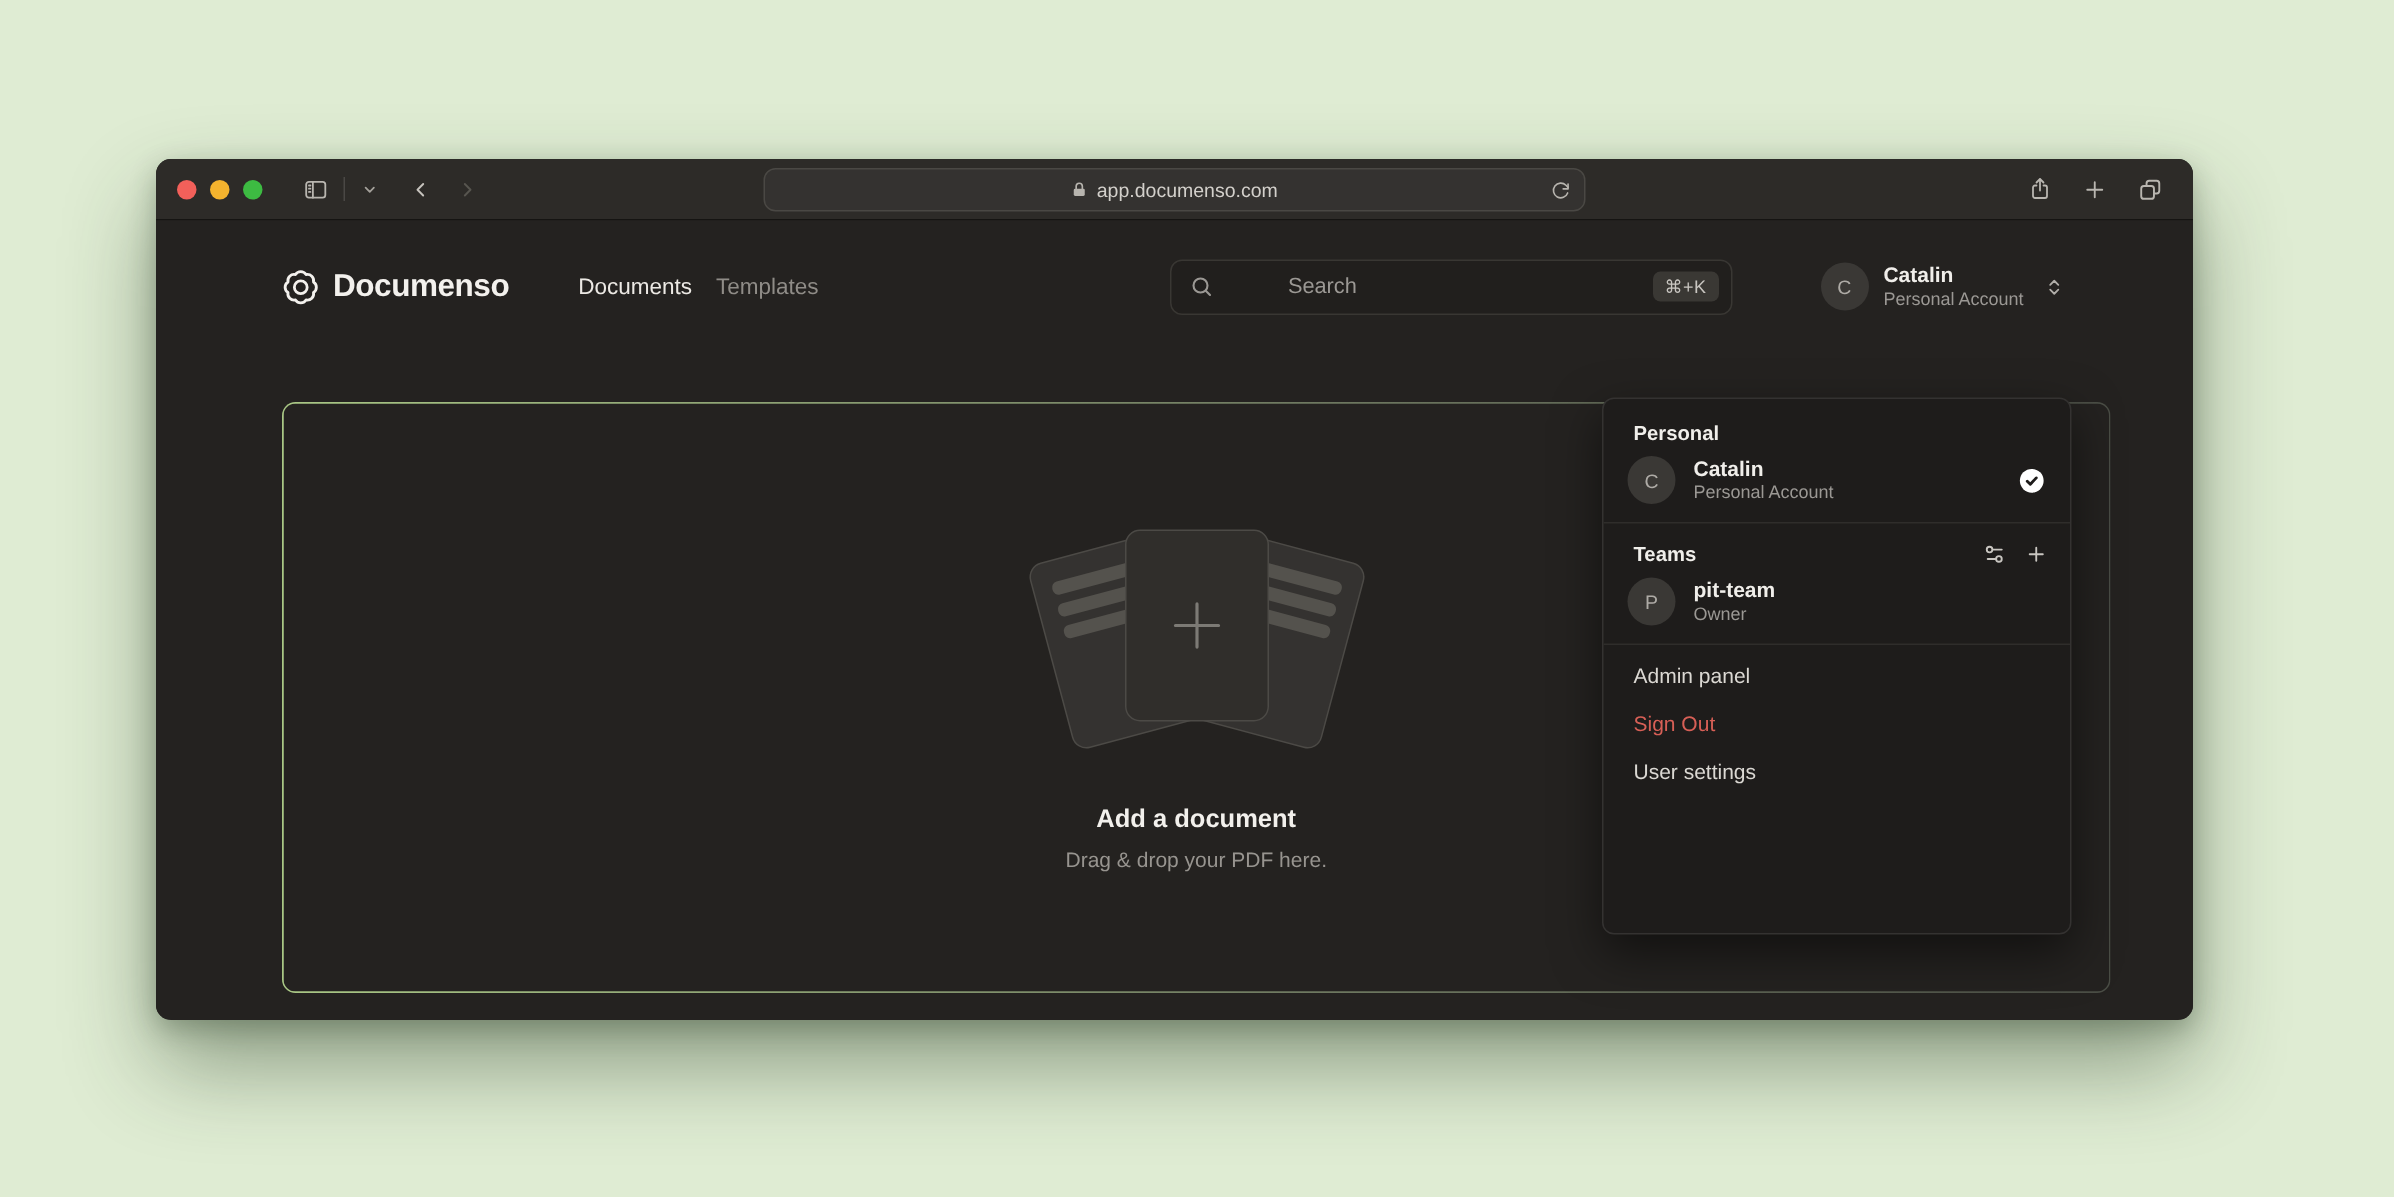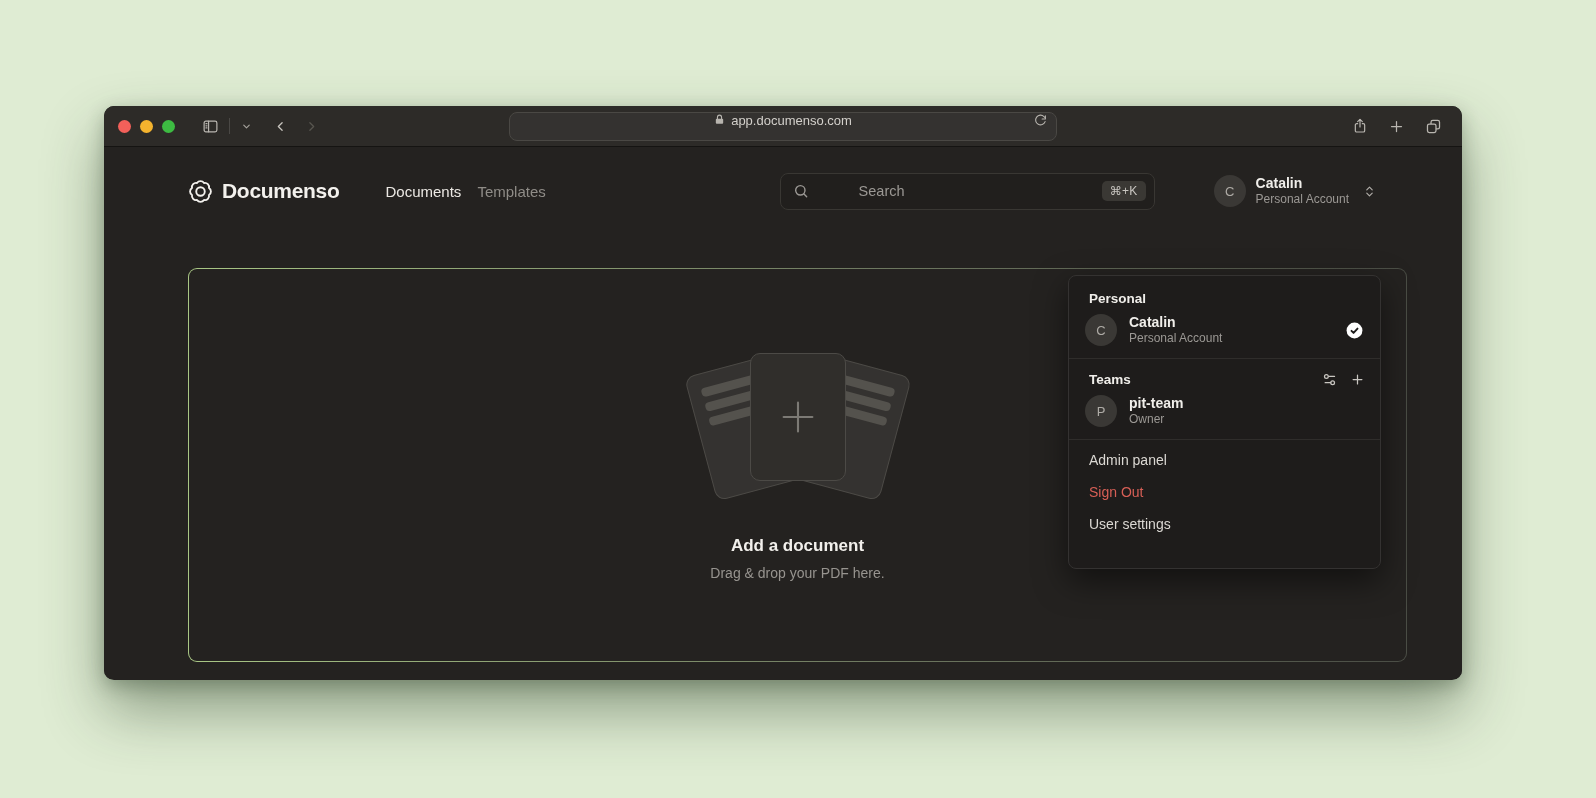--- a/index.html
+++ b/index.html
@@ -37,7 +37,7 @@
     position:absolute; left:50%; top:6px; transform:translateX(-50%);
     width:548px; height:29px; border-radius:8px;
     background:#343230; border:1px solid #4a4844;
-    display:flex; align-items:flex-start; justify-content:center;
+    display:flex; align-items:center; justify-content:center;
     color:#d3d0cb; font-size:13px;
   }
   .urlbar .lock { color:#b7b4ae; margin-right:6px; display:flex; }

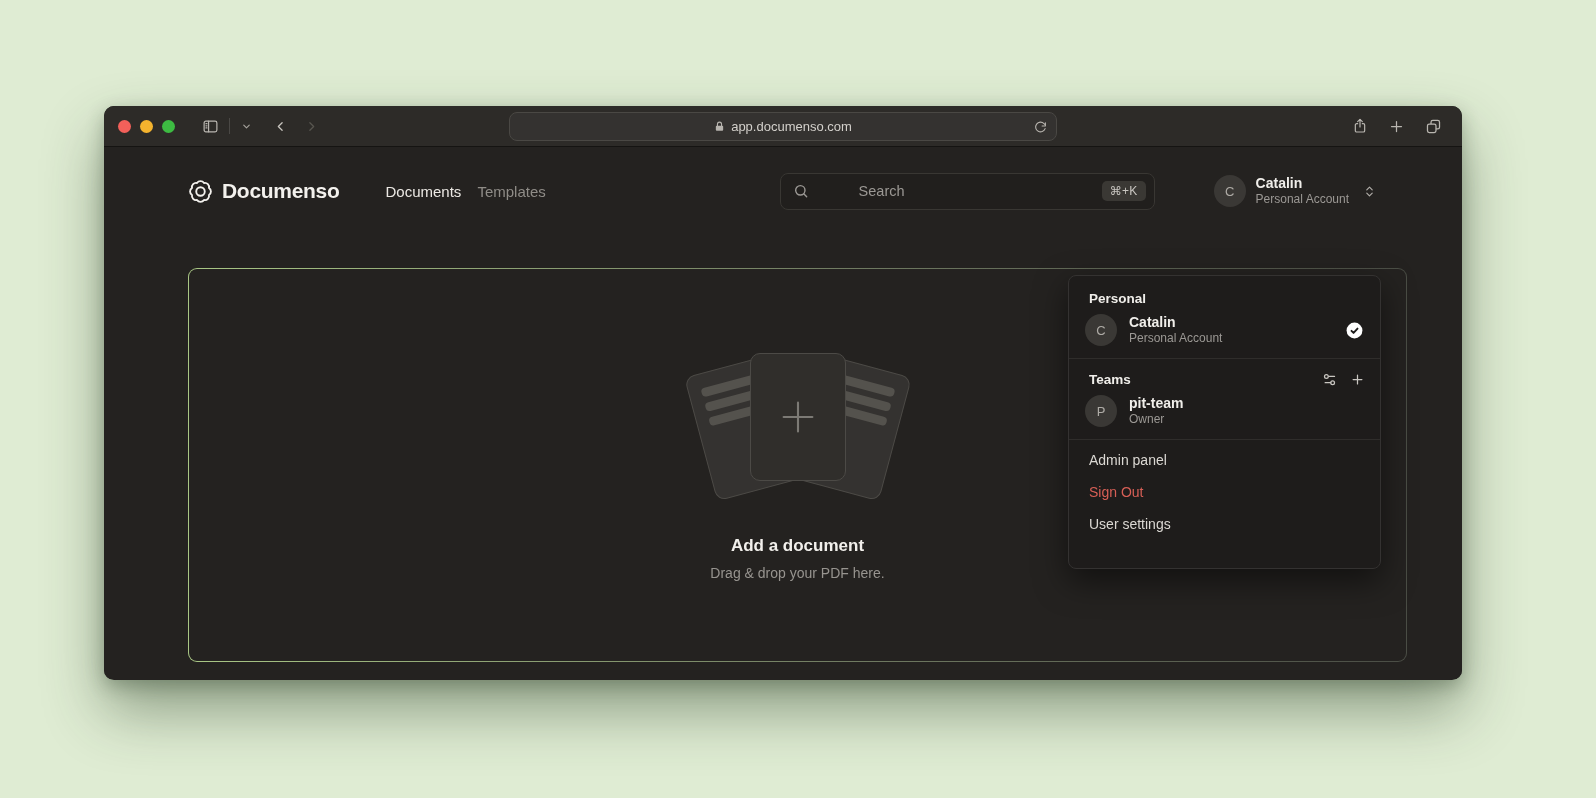--- a/index.html
+++ b/index.html
@@ -116,7 +116,7 @@
 
   
   .dropdown {
-    position:absolute; left:964px; top:128px; width:313px; height:294px;
+    position:absolute; left:964px; top:118px; width:313px; height:358px;
     background:#1e1c1b; border:1px solid #343231; border-radius:8px;
     box-shadow:0 12px 32px rgba(0,0,0,.5); z-index:10;
     padding-top:6px;

